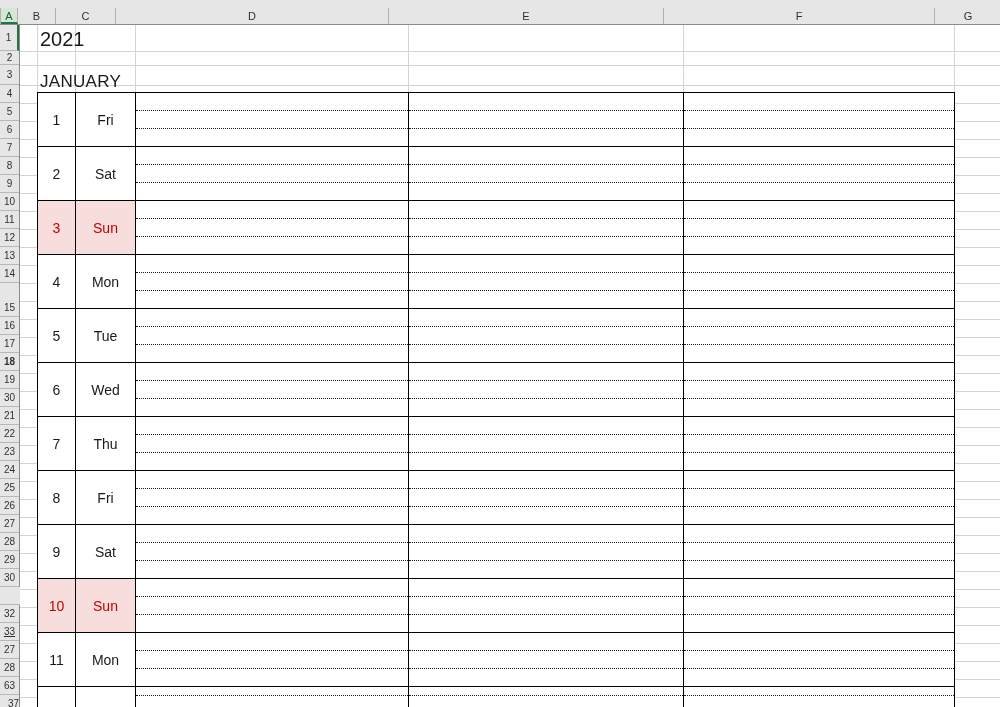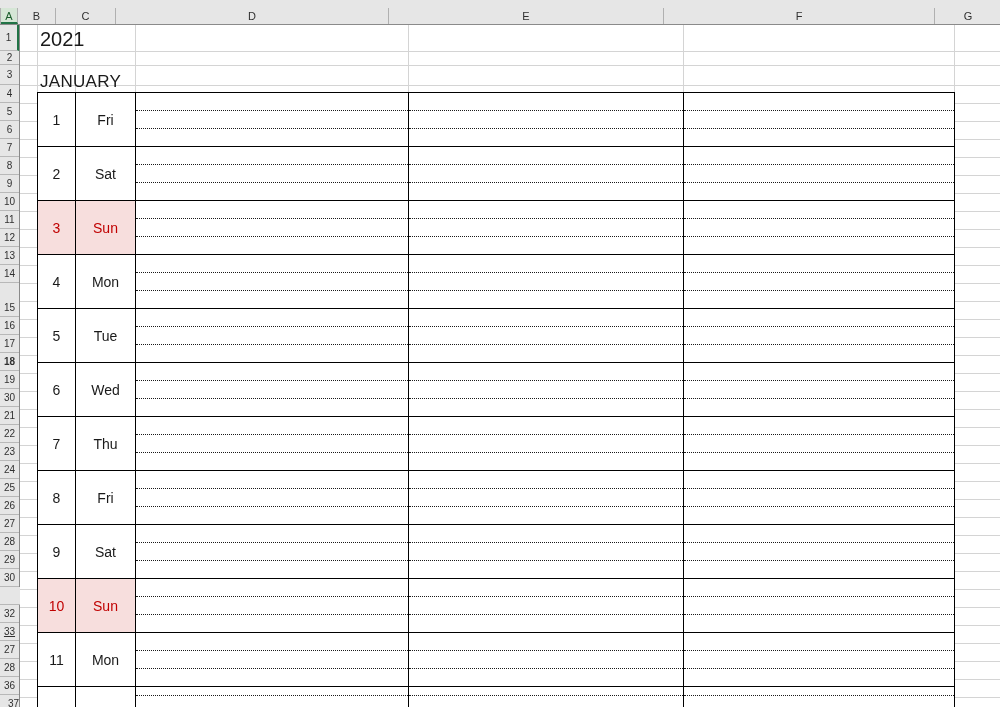--- a/index.html
+++ b/index.html
@@ -265,7 +265,7 @@
       <div class="row-head" style="height: 18px; line-height: 17px; text-decoration: underline;">33</div>
       <div class="row-head" style="height: 18px; line-height: 17px;">27</div>
       <div class="row-head" style="height: 18px; line-height: 17px;">28</div>
-      <div class="row-head" style="height: 18px; line-height: 17px;">36</div>
+      <div class="row-head" style="height: 18px; line-height: 17px;">63</div>
       <div class="row-head" style="height: 18px; line-height: 17px; text-align: right;">37</div>
     </div>
 

